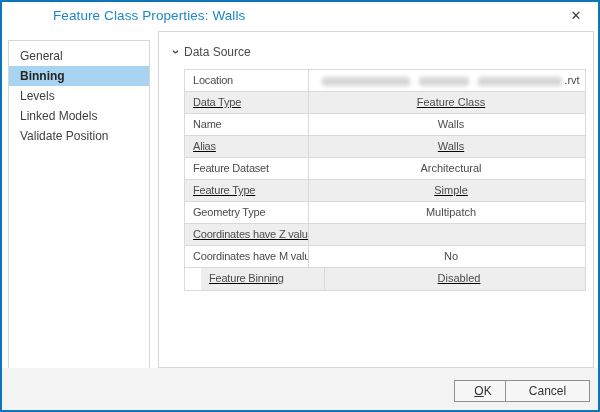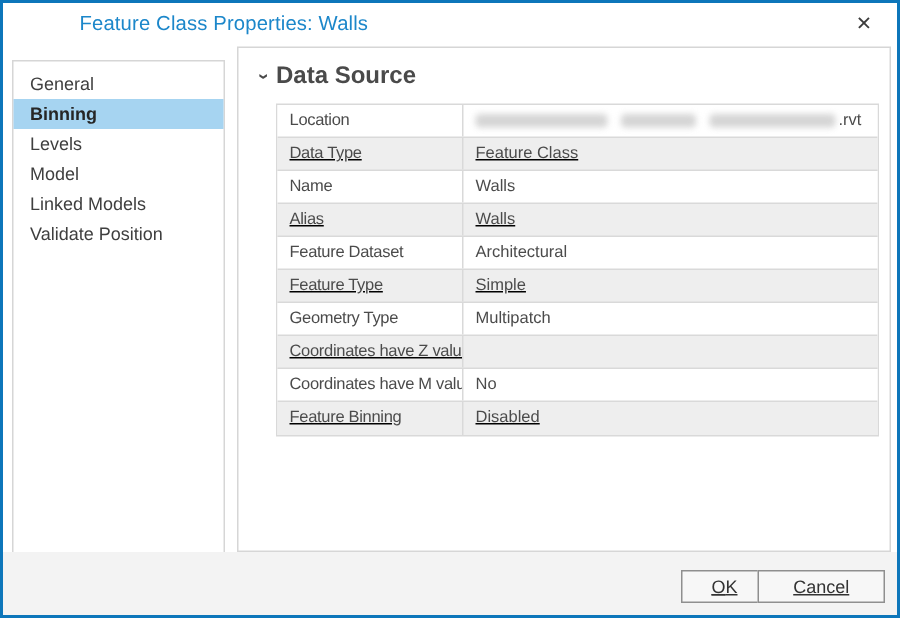--- a/index.html
+++ b/index.html
@@ -26,7 +26,7 @@
   .section .chev { display:inline-block; font-size:13px; font-weight:bold; color:#4a4a4a;
                    width:10px; text-align:center; }
   .section .chev.down { transform:rotate(90deg); }
-  .section .sec-label { font-size:16px; font-weight:bold; color:#4a4a4a; margin-left:3px; }
+  .section .sec-label { font-size:12px; font-weight:normal; color:#4a4a4a; margin-left:3px; }
   .sec-head { margin:9px 0 0 12px; }
   .collapsed-wrap { margin-top:7px; }
   .collapsed-wrap .section { margin:0 3px 2px 3px; padding-left:9px; }

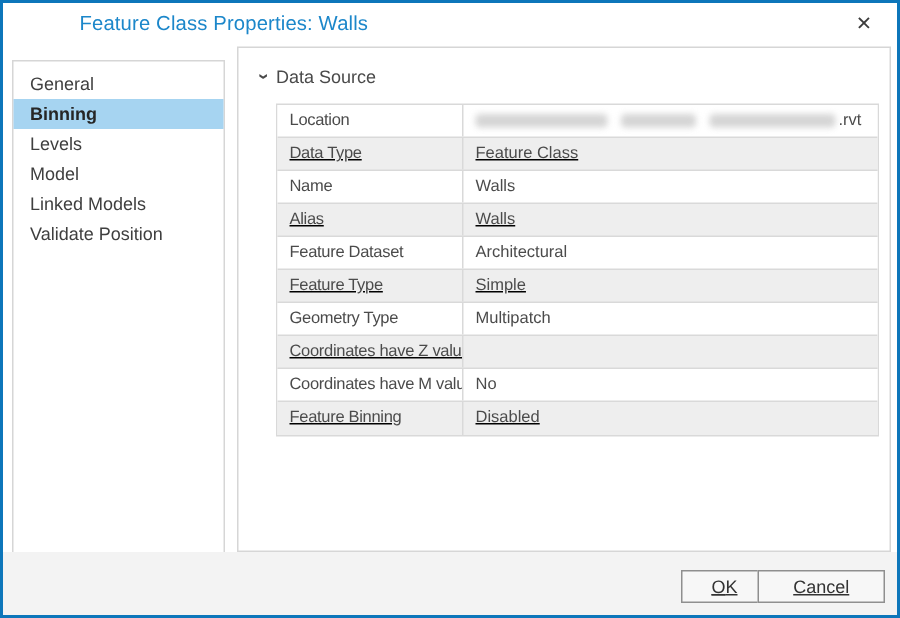--- a/index.html
+++ b/index.html
@@ -38,7 +38,7 @@
   .tr.alt { background:#eeeeee;text-decoration:underline; }
   .td { font-size:11px; color:#4b4b4b; line-height:21px; padding-left:8px; white-space:nowrap; overflow:hidden; }
   .td.label { width:124px; border-right:1px solid #d9d9d9; letter-spacing:-0.2px; }
-  .td.value { flex:1; }
+  .td.value { flex:1;text-align:center; }
   .blob { display:inline-block; height:9px; background:#c7c7c7; border-radius:3px;
           filter:blur(2px); opacity:0.75; margin-right:9px; vertical-align:middle; }
   

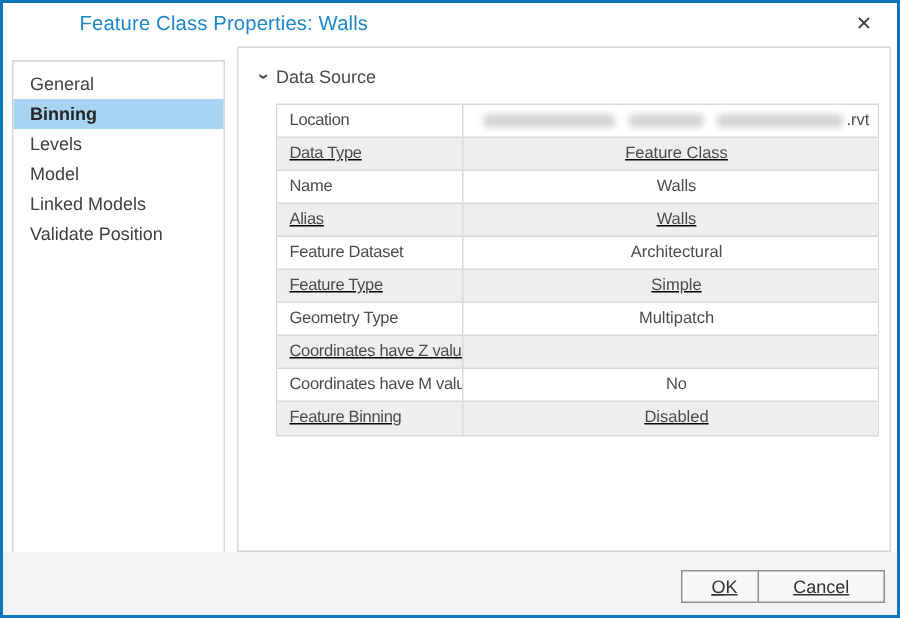--- a/index.html
+++ b/index.html
@@ -63,7 +63,6 @@
       <div class="sb-item">General</div>
       <div class="sb-item selected">Binning</div>
       <div class="sb-item">Levels</div>
-      <div class="sb-item">Model</div>
       <div class="sb-item">Linked Models</div>
       <div class="sb-item">Validate Position</div>
     </div>

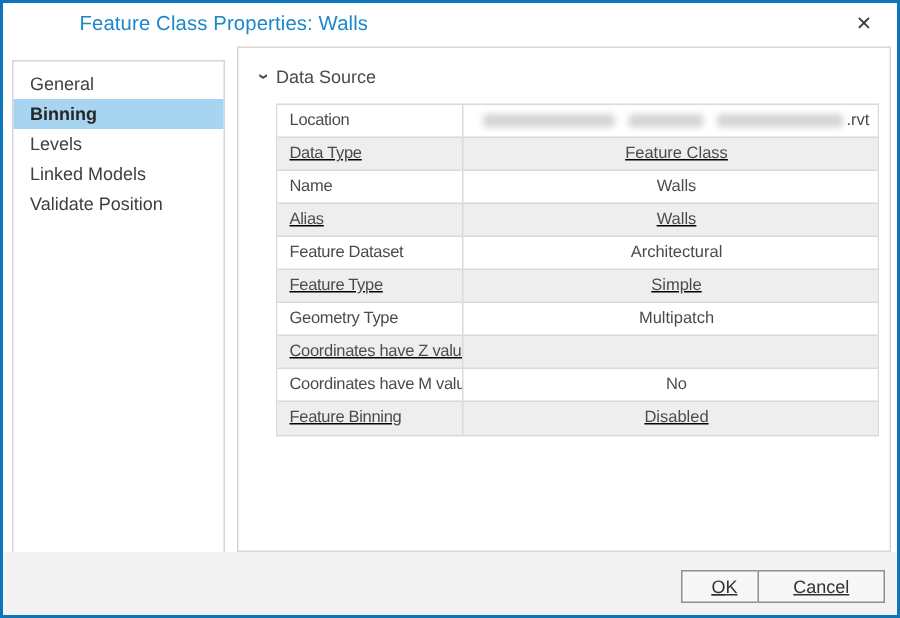--- a/index.html
+++ b/index.html
@@ -34,7 +34,7 @@
   
   .ptable { margin:8px 0 0 25px; width:402px; border:1px solid #d9d9d9; background:#fff; }
   .tr { display:flex; height:22px; border-bottom:1px solid #d9d9d9; background:#ffffff; }
-  .tr:last-child { border-bottom:none; }
+  .tr:last-child { border-bottom:none;margin-left:16px; }
   .tr.alt { background:#eeeeee;text-decoration:underline; }
   .td { font-size:11px; color:#4b4b4b; line-height:21px; padding-left:8px; white-space:nowrap; overflow:hidden; }
   .td.label { width:124px; border-right:1px solid #d9d9d9; letter-spacing:-0.2px; }

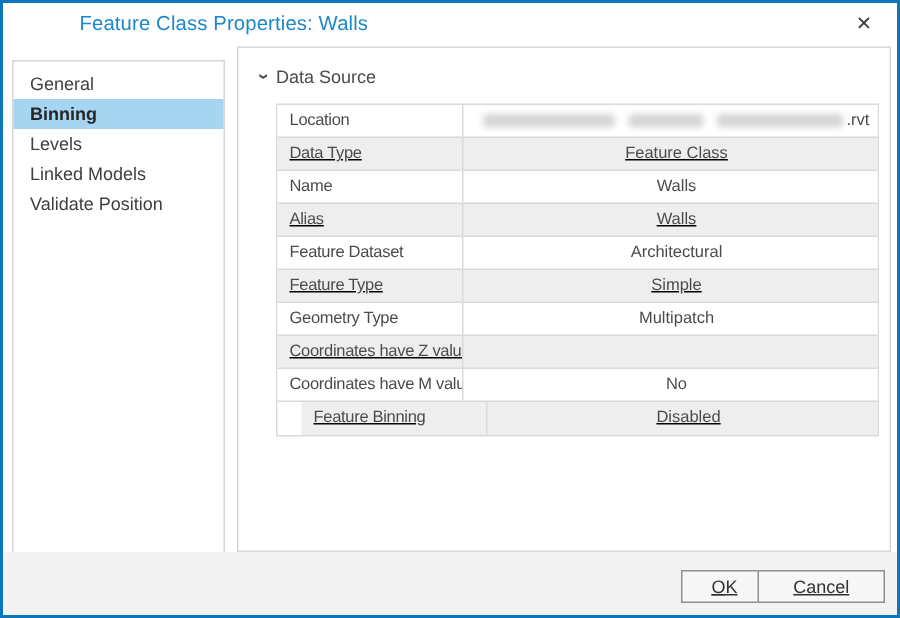--- a/index.html
+++ b/index.html
@@ -44,7 +44,7 @@
   
   .footer { position:absolute; left:0; right:0; bottom:0; height:42px; background:#f3f3f3; }
   .btn { position:absolute; top:12px; height:22px; background:#f7f7f7; border:1px solid #8f8f8f;
-         font-family:"Liberation Sans", sans-serif; font-size:12px; color:#333; cursor:pointer;text-decoration:underline; }
+         font-family:"Liberation Sans", sans-serif; font-size:12px; color:#333; cursor:pointer; }
   .btn.ok { right:86px; width:58px; }
   .btn.cancel { right:8px; width:85px; }
   .btn .ul { text-decoration:underline; }

